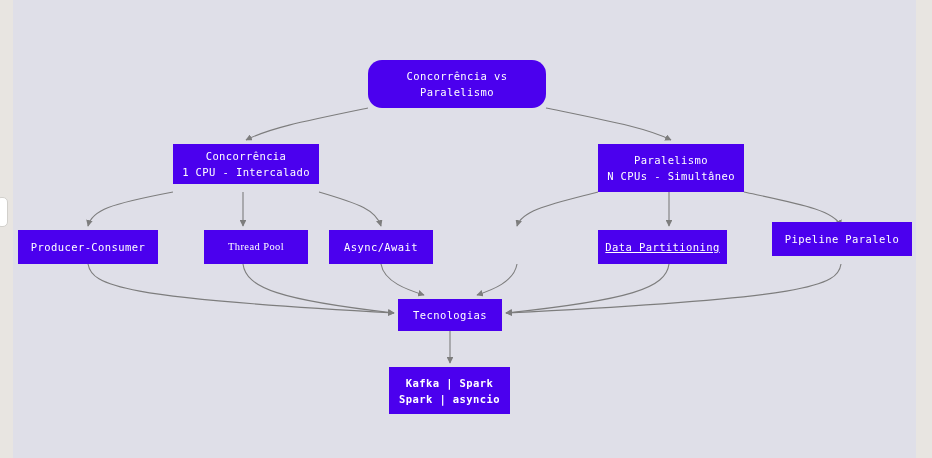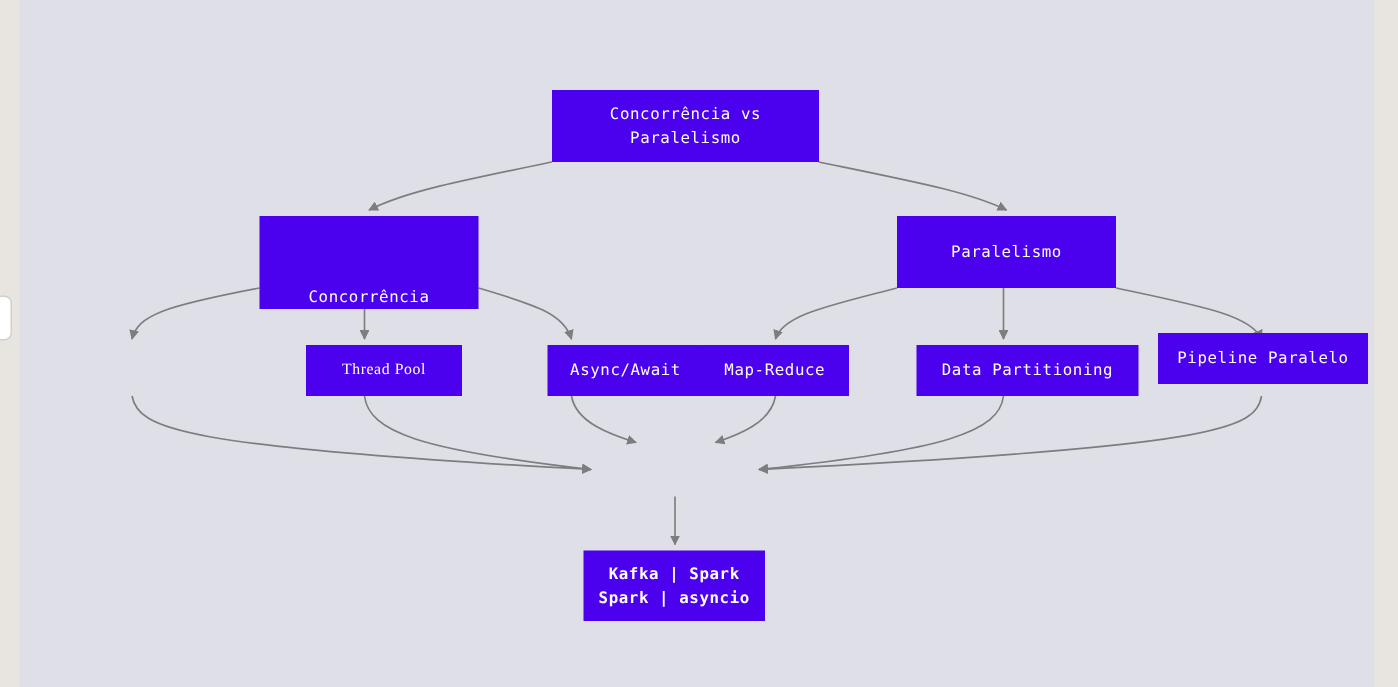--- a/index.html
+++ b/index.html
@@ -105,7 +105,7 @@
     </g>
   </svg>
 
-  <div class="node" style="left:368px;top:60px;width:178px;height:48px;">
+  <div class="node" style="left:368px;top:60px;width:178px;height:48px;border-radius:14px;">
     <span class="ln">Concorrência vs</span>
     <span class="ln">Paralelismo</span>
   </div>

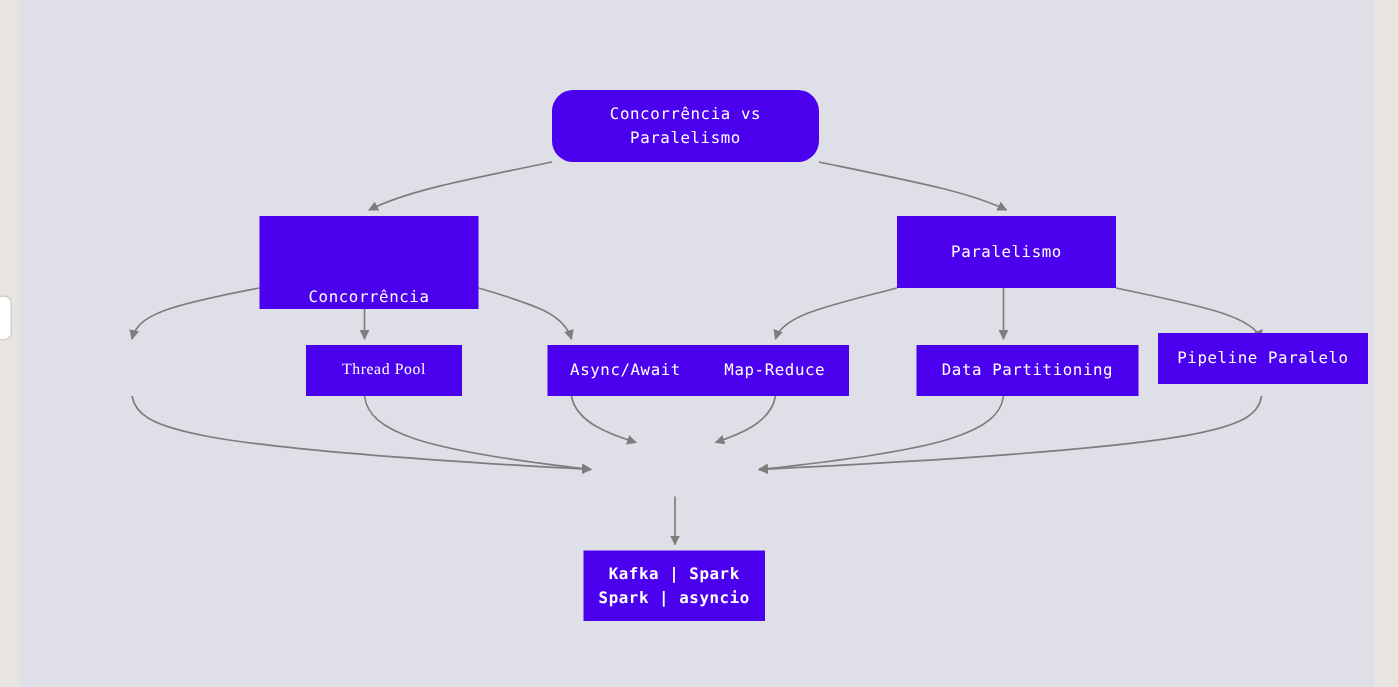--- a/index.html
+++ b/index.html
@@ -110,7 +110,7 @@
     <span class="ln">Paralelismo</span>
   </div>
 
-  <div class="node" style="left:173px;top:144px;width:146px;height:62px;justify-content:flex-end;">
+  <div class="node" style="left:173px;top:144px;width:146px;height:40px;">
     <span class="ln">Concorrência</span>
   </div>
 

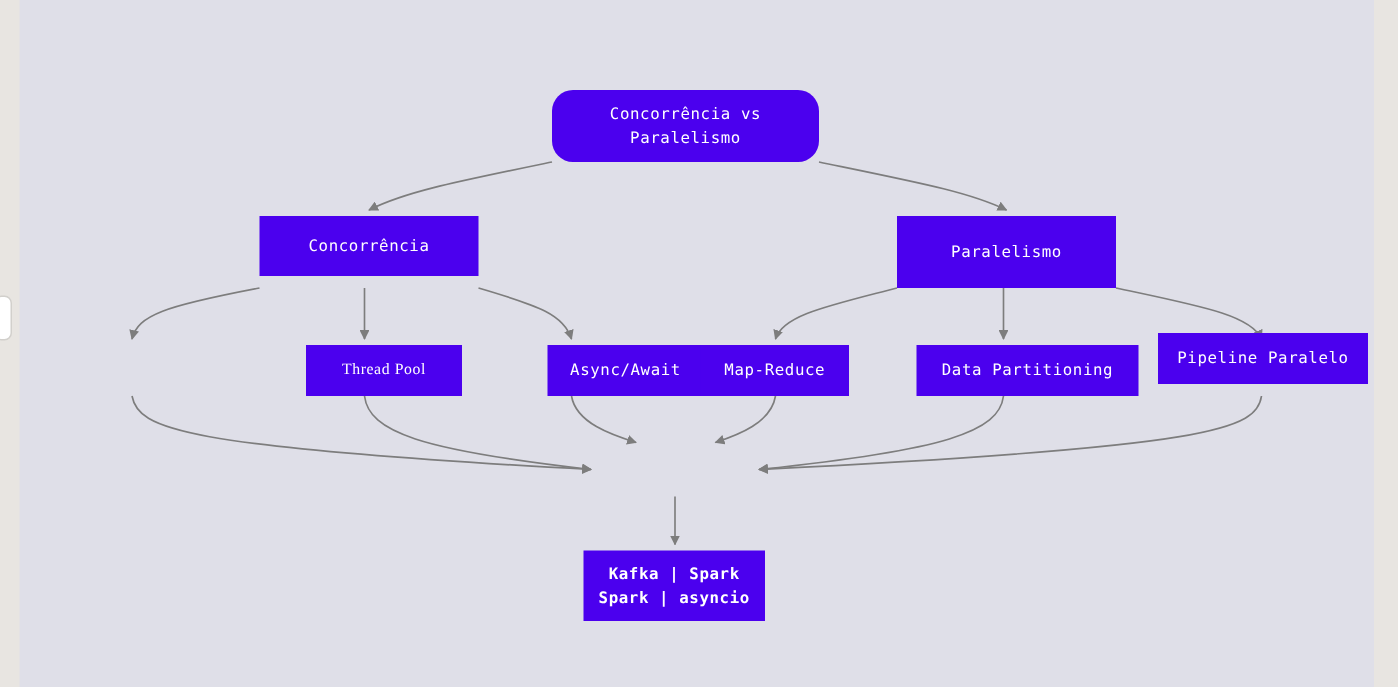--- a/index.html
+++ b/index.html
@@ -112,6 +112,7 @@
 
   <div class="node" style="left:173px;top:144px;width:146px;height:40px;">
     <span class="ln">Concorrência</span>
+    <span class="ln">1 CPU - Intercalado</span>
   </div>
 
   <div class="node" style="left:598px;top:144px;width:146px;height:48px;">

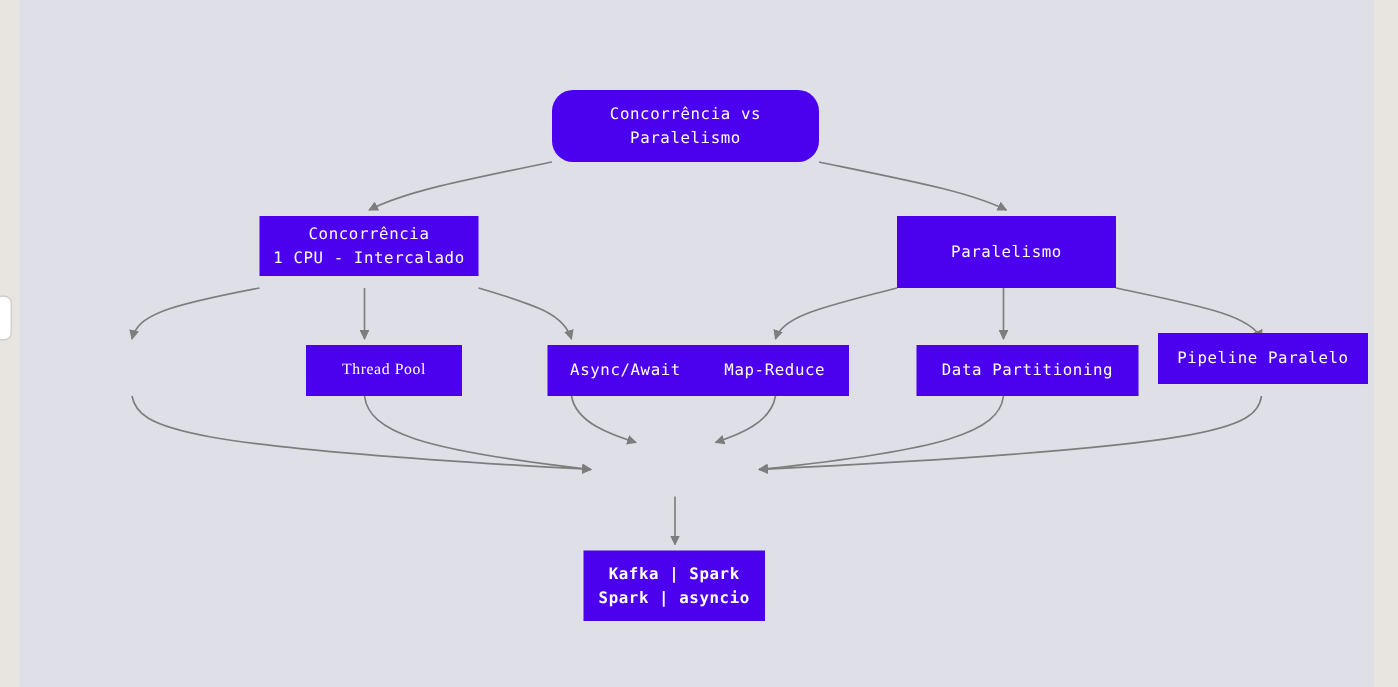--- a/index.html
+++ b/index.html
@@ -117,6 +117,7 @@
 
   <div class="node" style="left:598px;top:144px;width:146px;height:48px;">
     <span class="ln">Paralelismo</span>
+    <span class="ln">N CPUs - Simultâneo</span>
   </div>
 
 

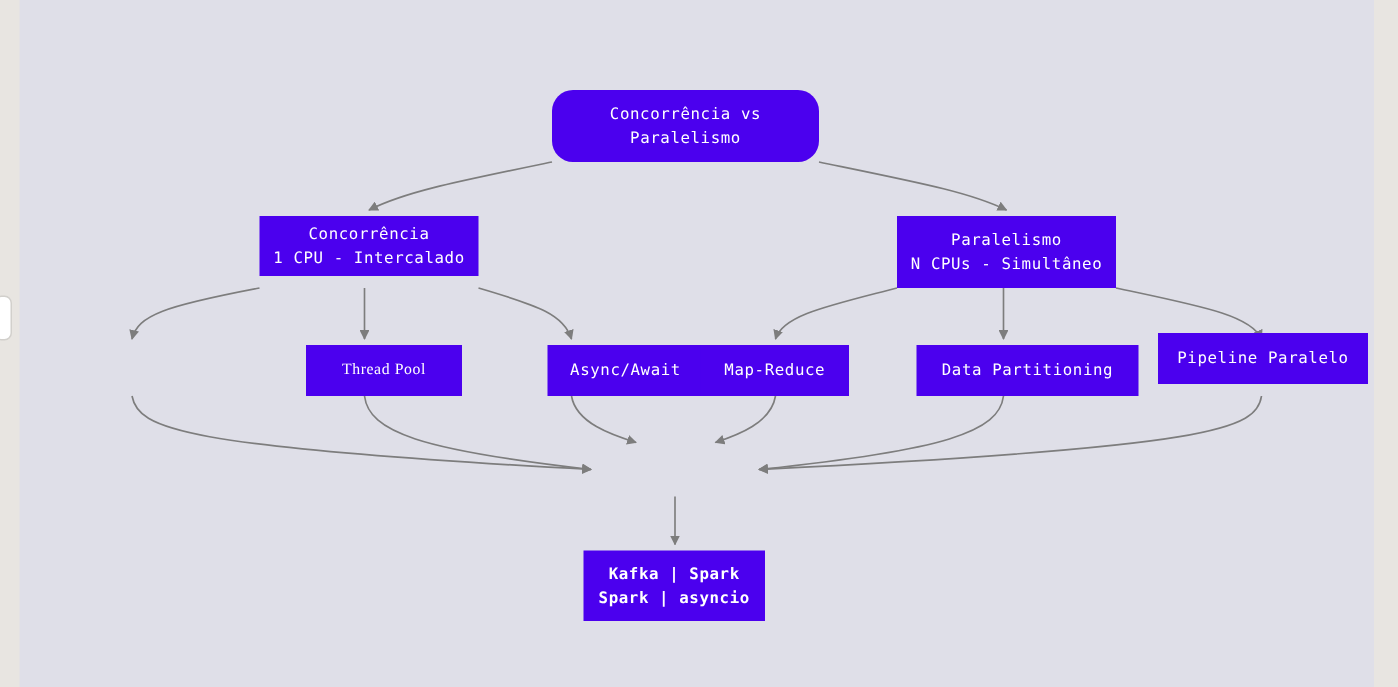--- a/index.html
+++ b/index.html
@@ -120,6 +120,9 @@
     <span class="ln">N CPUs - Simultâneo</span>
   </div>
 
+  <div class="node" style="left:18px;top:230px;width:140px;height:34px;">
+    <span class="ln">Producer-Consumer</span>
+  </div>
 
   <div class="node" style="left:204px;top:230px;width:104px;height:34px;font-family:Liberation Serif, serif;">
     <span class="ln">Thread Pool</span>

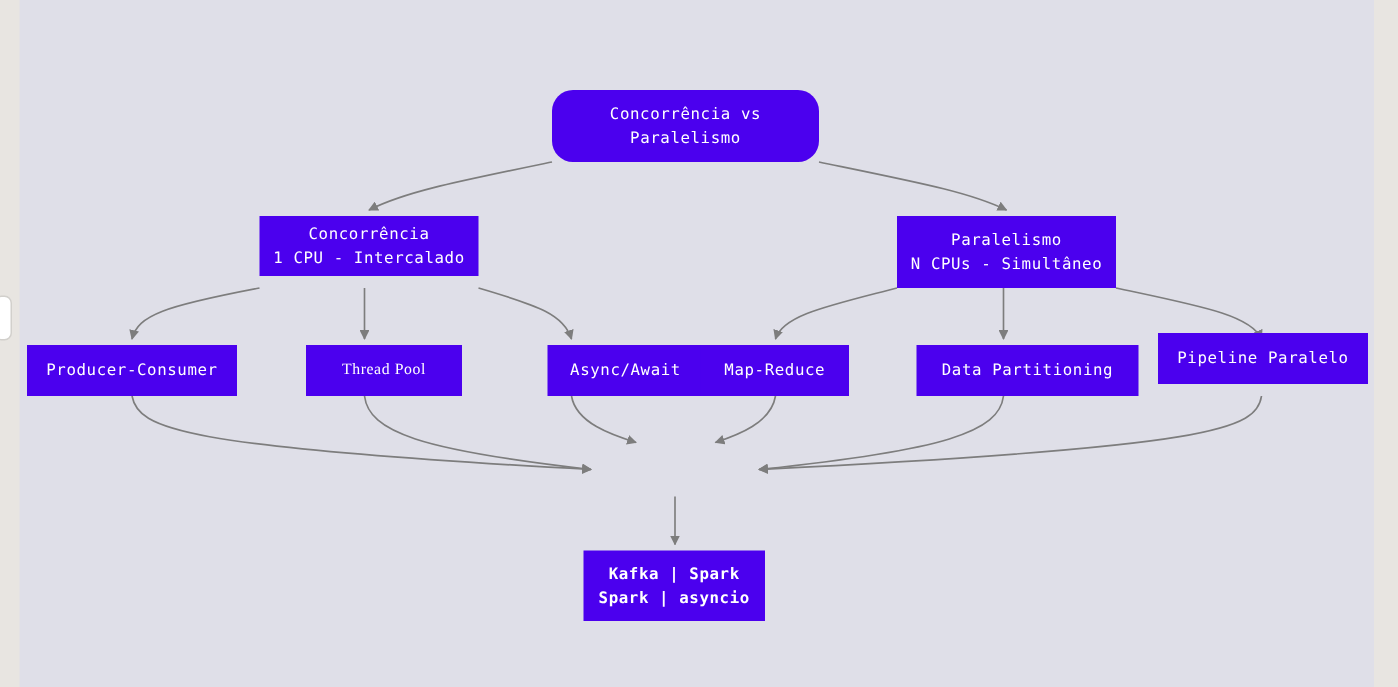--- a/index.html
+++ b/index.html
@@ -128,7 +128,7 @@
     <span class="ln">Thread Pool</span>
   </div>
 
-  <div class="node" style="left:329px;top:230px;width:104px;height:34px;margin-left:36px;">
+  <div class="node" style="left:329px;top:230px;width:104px;height:34px;">
     <span class="ln">Async/Await</span>
   </div>
 

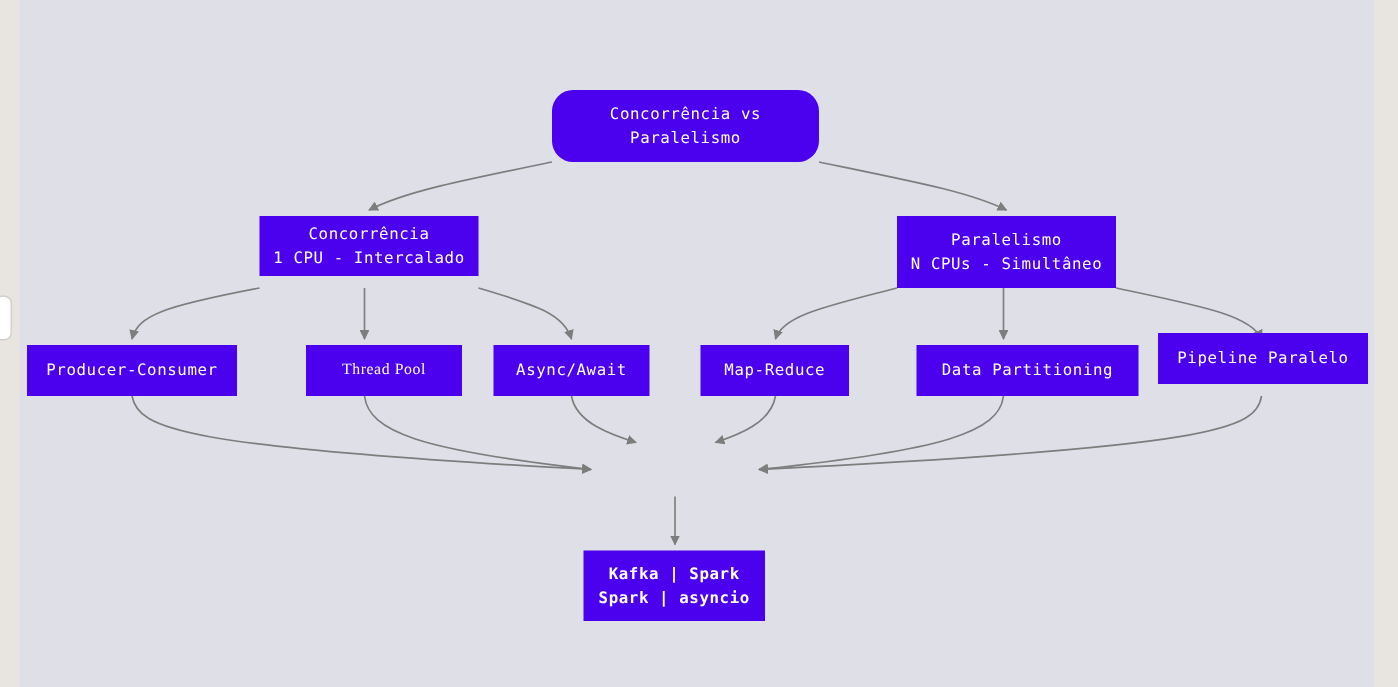--- a/index.html
+++ b/index.html
@@ -132,9 +132,6 @@
     <span class="ln">Async/Await</span>
   </div>
 
-  <div class="node" style="left:467px;top:230px;width:99px;height:34px;">
-    <span class="ln">Map-Reduce</span>
-  </div>
 
   <div class="node" style="left:611px;top:230px;width:148px;height:34px;">
     <span class="ln">Data Partitioning</span>

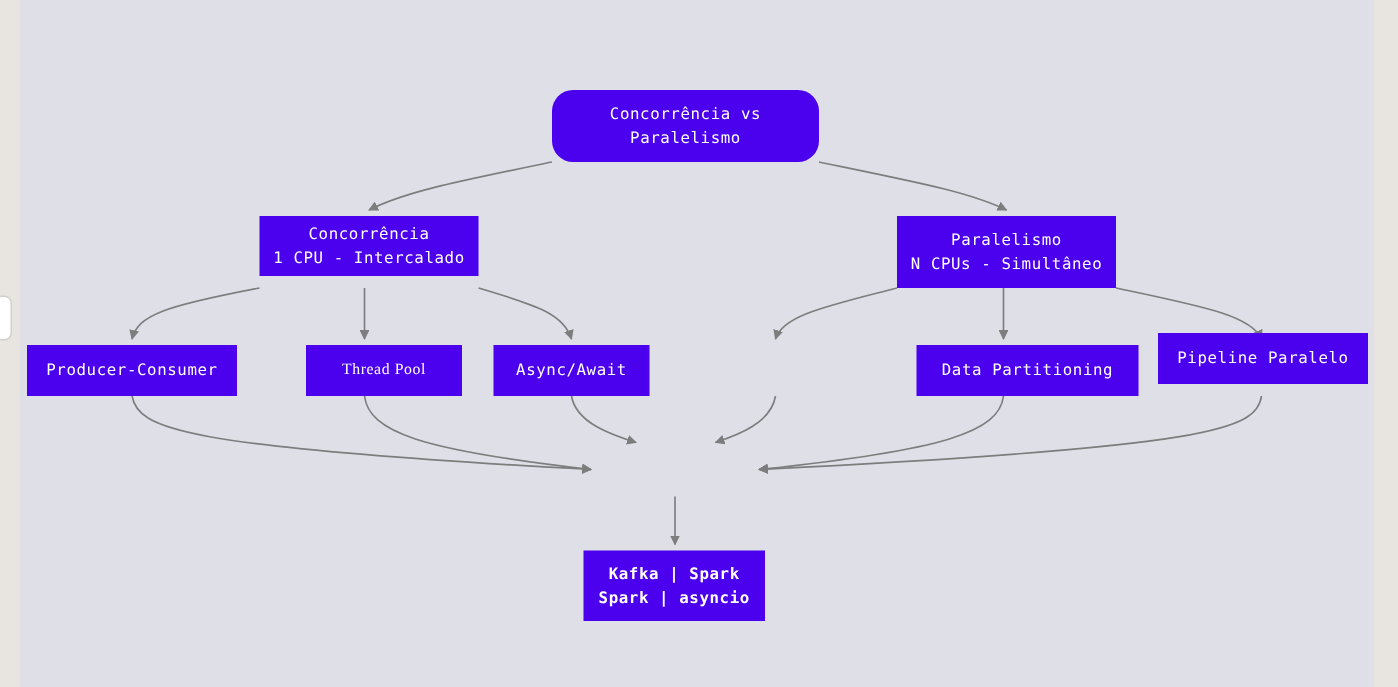--- a/index.html
+++ b/index.html
@@ -133,7 +133,7 @@
   </div>
 
 
-  <div class="node" style="left:611px;top:230px;width:148px;height:34px;">
+  <div class="node" style="left:598px;top:230px;width:129px;height:34px;text-decoration:underline;">
     <span class="ln">Data Partitioning</span>
   </div>
 

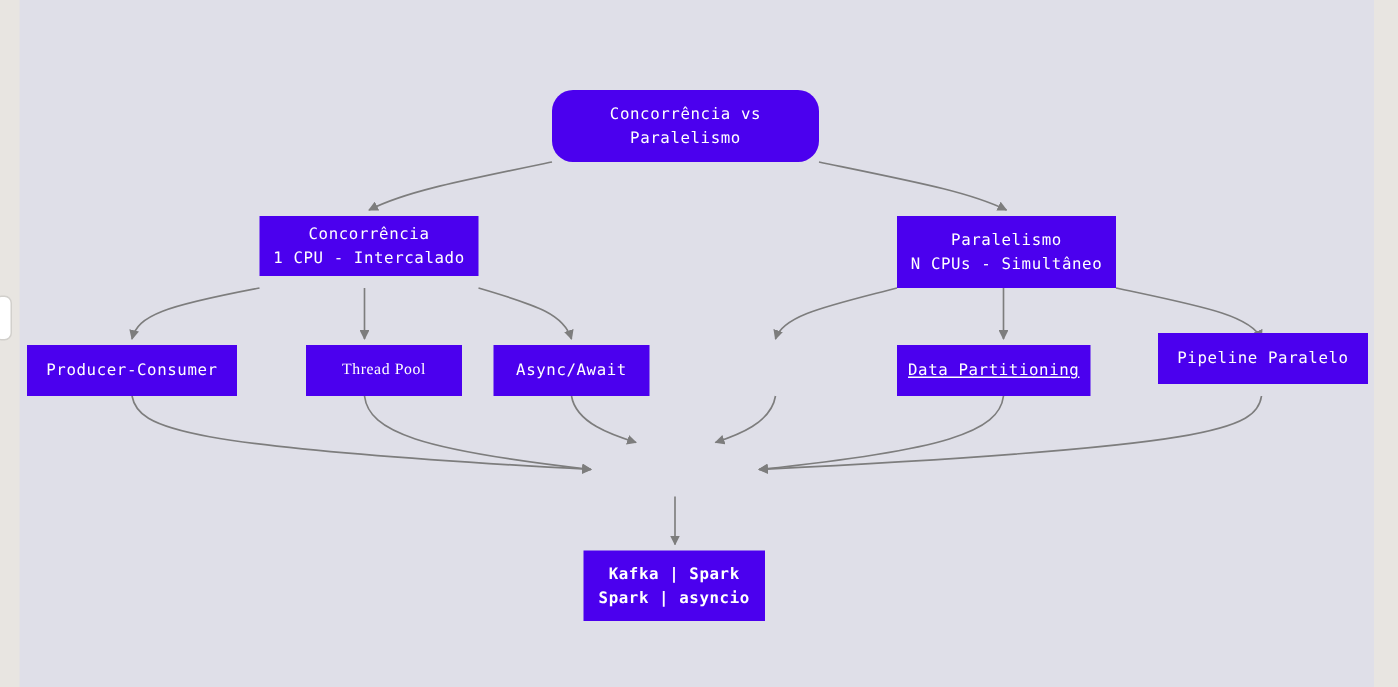--- a/index.html
+++ b/index.html
@@ -141,6 +141,9 @@
     <span class="ln">Pipeline Paralelo</span>
   </div>
 
+  <div class="node" style="left:398px;top:299px;width:104px;height:32px;">
+    <span class="ln">Tecnologias</span>
+  </div>
 
   <div class="node" style="left:389px;top:367px;width:121px;height:47px;font-weight:bold;">
     <span class="ln">Kafka | Spark</span>

